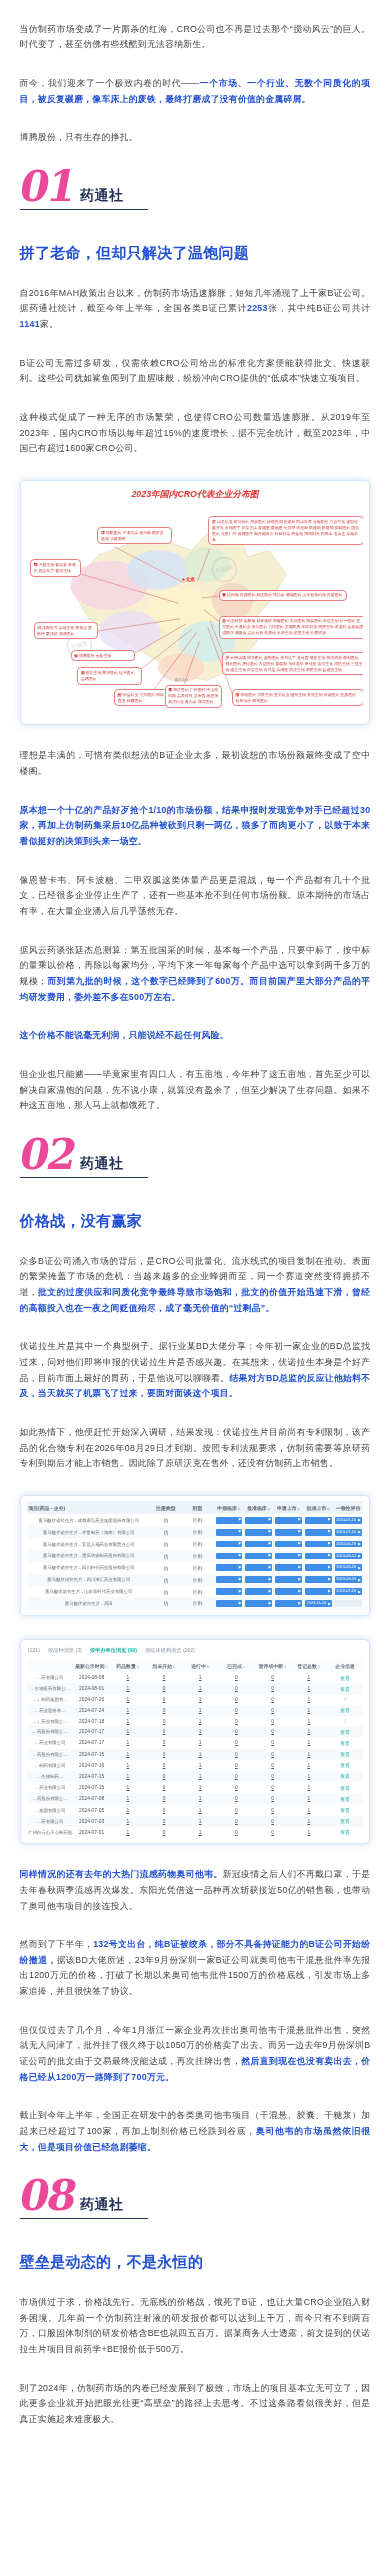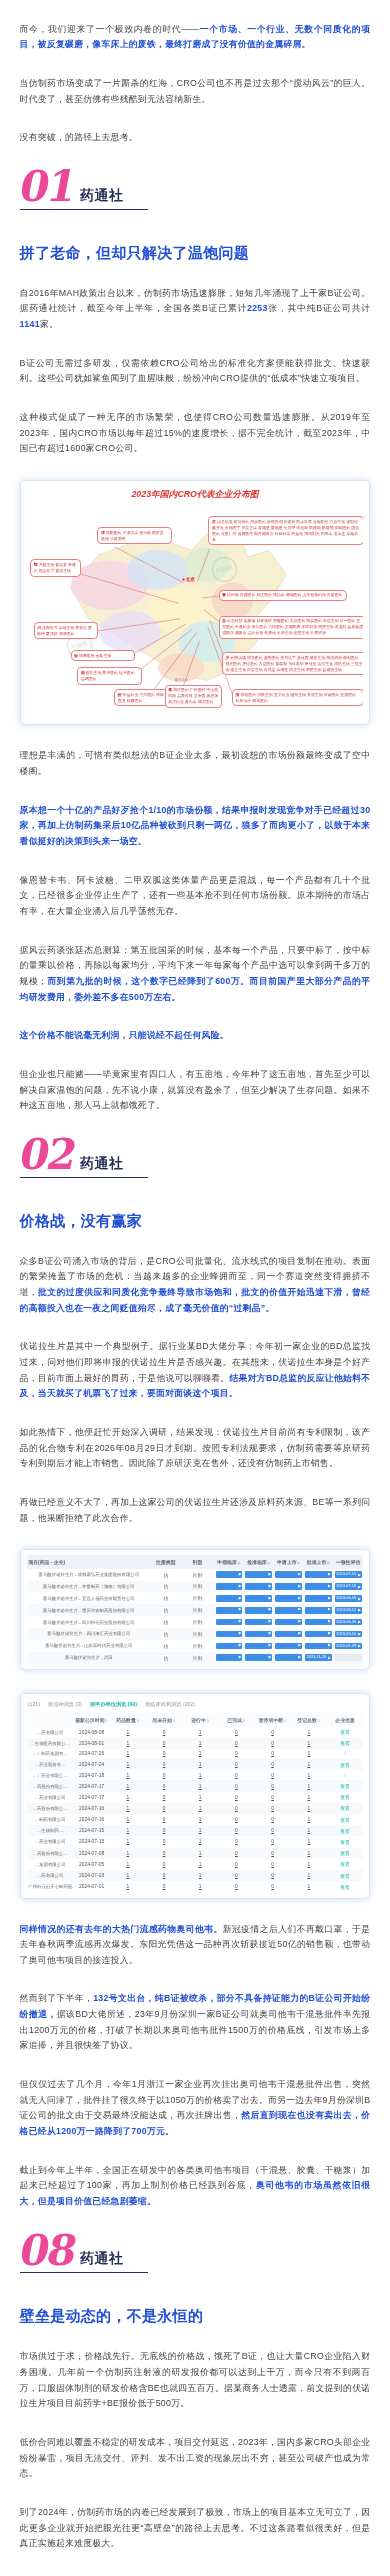--- a/index.html
+++ b/index.html
@@ -53,8 +53,8 @@
 <body>
 
 <div id="article">
+    <p class="para"><span class="run">当仿制药市场变成了一片厮杀的红海，CRO公司也不再是过去那个“搅动风云”的巨人。时代变了，甚至仿佛有些残酷到无法容纳新生。</span></p>
     <p class="para"><span class="run">而今，我们迎来了一个极致内卷的时代——</span><span class="run bb">一个市场、一个行业、无数个同质化的项目，被反复碾磨，像车床上的废铁，最终打磨成了没有价值的金属碎屑。</span></p>
-    <p class="para"><span class="run">当仿制药市场变成了一片厮杀的红海，CRO公司也不再是过去那个“搅动风云”的巨人。时代变了，甚至仿佛有些残酷到无法容纳新生。</span></p>
     <p class="para"><span class="run">没有突破，的路径上去思考。</span></p>
     <div class="sec"><div class="sec-inner">
         <span class="sec-num">01</span>

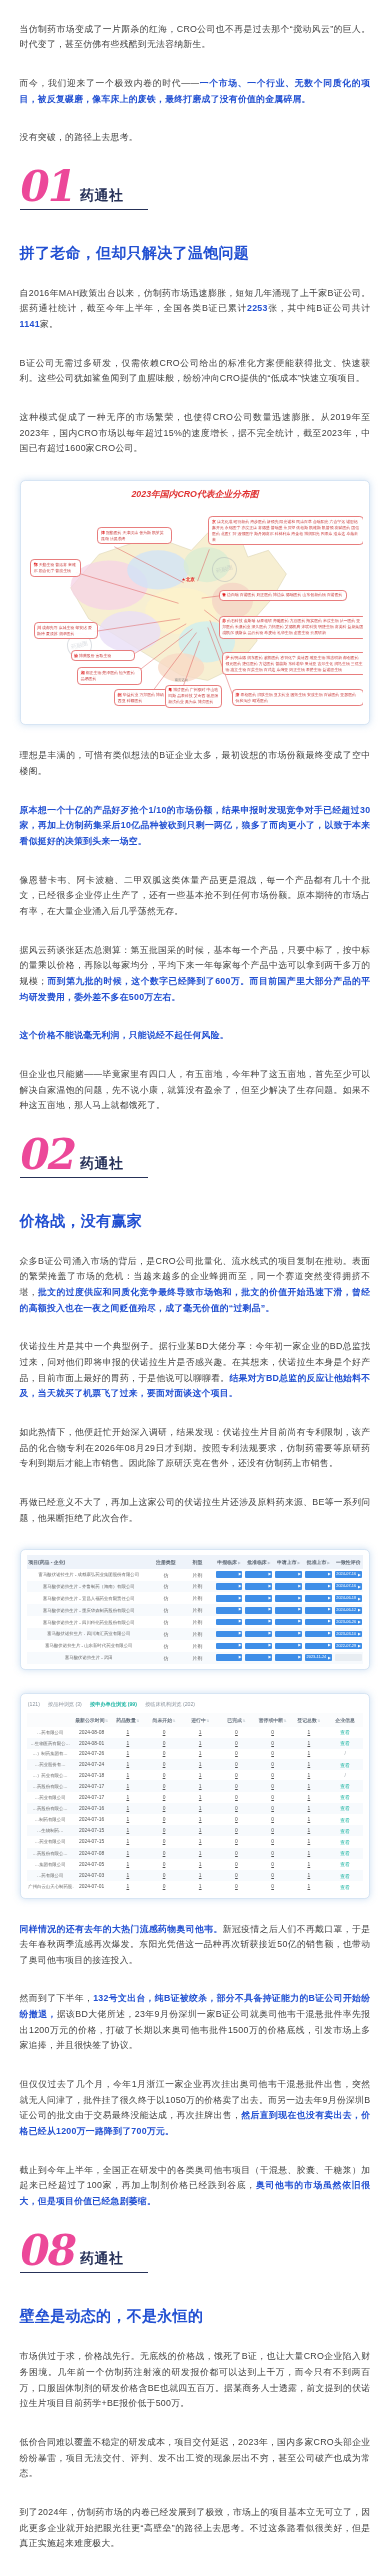--- a/index.html
+++ b/index.html
@@ -55,7 +55,7 @@
 <div id="article">
     <p class="para"><span class="run">当仿制药市场变成了一片厮杀的红海，CRO公司也不再是过去那个“搅动风云”的巨人。时代变了，甚至仿佛有些残酷到无法容纳新生。</span></p>
     <p class="para"><span class="run">而今，我们迎来了一个极致内卷的时代——</span><span class="run bb">一个市场、一个行业、无数个同质化的项目，被反复碾磨，像车床上的废铁，最终打磨成了没有价值的金属碎屑。</span></p>
-    <p class="para"><span class="run">没有突破，的路径上去思考。</span></p>
+    <p class="para"><span class="run">博腾股份，只有生存的挣扎。</span></p>
     <div class="sec"><div class="sec-inner">
         <span class="sec-num">01</span>
         <span class="sec-brand">药通社</span>

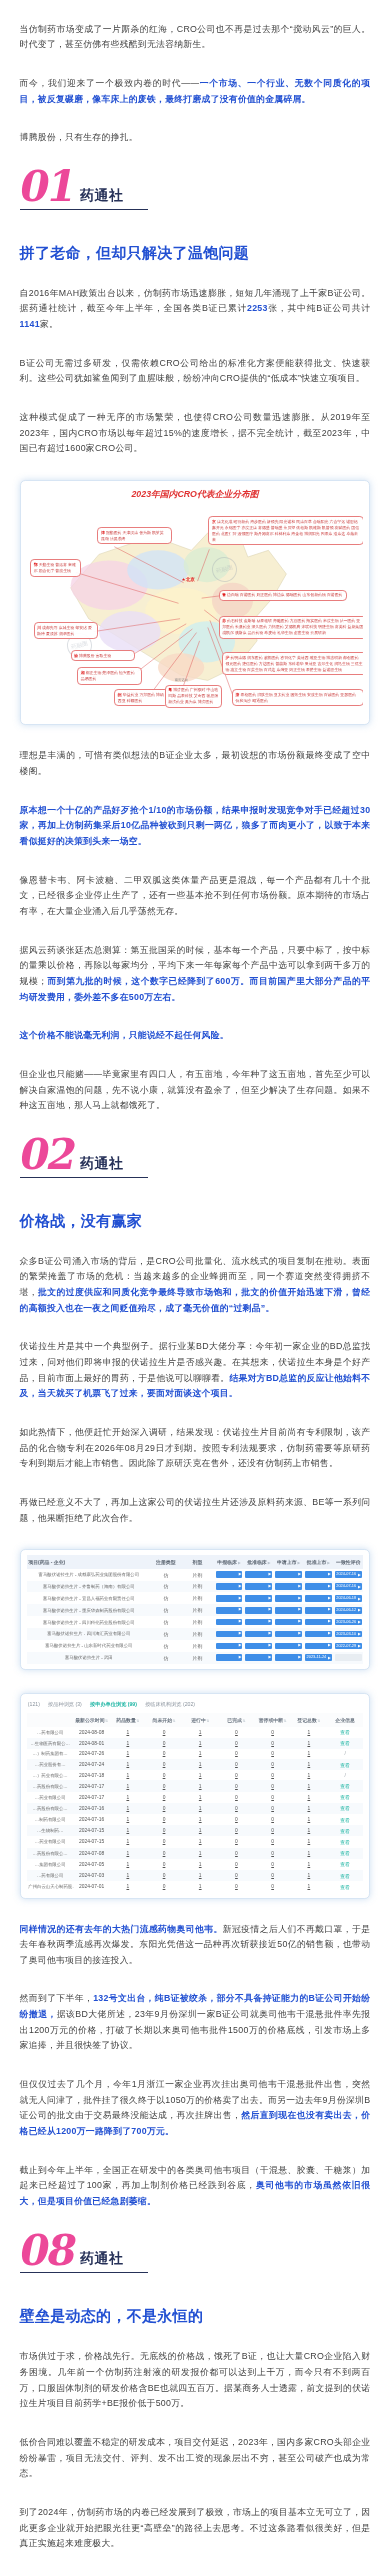--- a/index.html
+++ b/index.html
@@ -124,7 +124,6 @@
     <p class="para"><span class="run">众多B证公司涌入市场的背后，是CRO公司批量化、流水线式的项目复制在推动。表面的繁荣掩盖了市场的危机：当越来越多的企业蜂拥而至，同一个赛道突然变得拥挤不堪，</span><span class="run bb">批文的过度供应和同质化竞争最终导致市场饱和，批文的价值开始迅速下滑，曾经的高额投入也在一夜之间贬值殆尽，成了毫无价值的“过剩品”。</span></p>
     <p class="para"><span class="run">伏诺拉生片是其中一个典型例子。据行业某BD大佬分享：今年初一家企业的BD总监找过来，问对他们即将申报的伏诺拉生片是否感兴趣。在其想来，伏诺拉生本身是个好产品，目前市面上最好的胃药，于是他说可以聊聊看。</span><span class="run bb">结果对方BD总监的反应让他始料不及，当天就买了机票飞了过来，要面对面谈这个项目。</span></p>
     <p class="para"><span class="run">如此热情下，他便赶忙开始深入调研，结果发现：伏诺拉生片目前尚有专利限制，该产品的化合物专利在2026年08月29日才到期。按照专利法规要求，仿制药需要等原研药专利到期后才能上市销售。因此除了原研沃克在售外，还没有仿制药上市销售。</span></p>
-    <p class="para"><span class="run">再做已经意义不大了，再加上这家公司的伏诺拉生片还涉及原料药来源、BE等一系列问题，他果断拒绝了此次合作。</span></p>
     <div class="fig">
       <table class="shot">
         <thead>

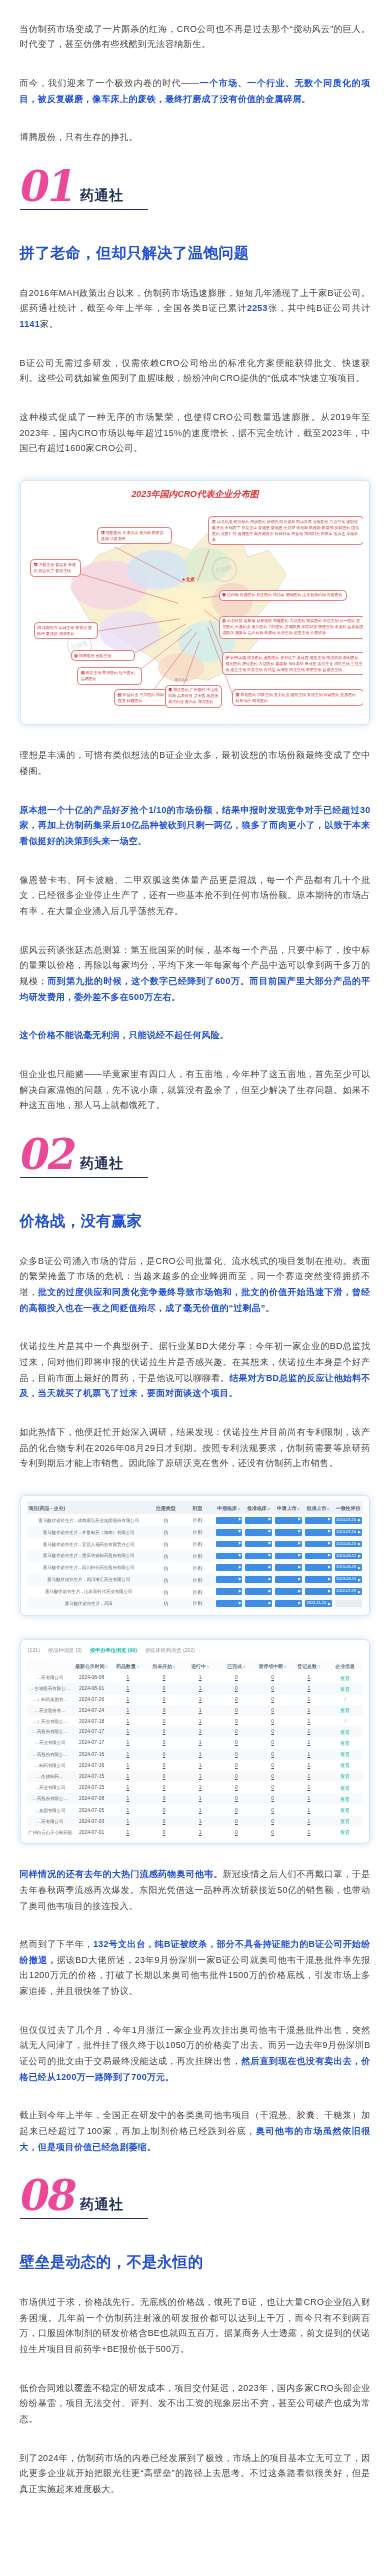--- a/index.html
+++ b/index.html
@@ -497,7 +497,6 @@
       </div></div>
     <h2 class="sub">壁垒是动态的，不是永恒的</h2>
     <p class="para"><span class="run">市场供过于求，价格战先行。无底线的价格战，饿死了B证，也让大量CRO企业陷入财务困境。几年前一个仿制药注射液的研发报价都可以达到上千万，而今只有不到两百万，口服固体制剂的研发价格含BE也就四五百万。据某商务人士透露，前文提到的伏诺拉生片项目目前药学+BE报价低于500万。</span></p>
-    <p class="para"><span class="run">低价合同难以覆盖不稳定的研发成本，项目交付延迟，2023年，国内多家CRO头部企业纷纷暴雷，项目无法交付、评判、发不出工资的现象层出不穷，甚至公司破产也成为常态。</span></p>
     <p class="para"><span class="run">到了2024年，仿制药市场的内卷已经发展到了极致，市场上的项目基本立无可立了，因此更多企业就开始把眼光往更“高壁垒”的路径上去思考。不过这条路看似很美好，但是真正实施起来难度极大。</span></p>
   </div>
 

